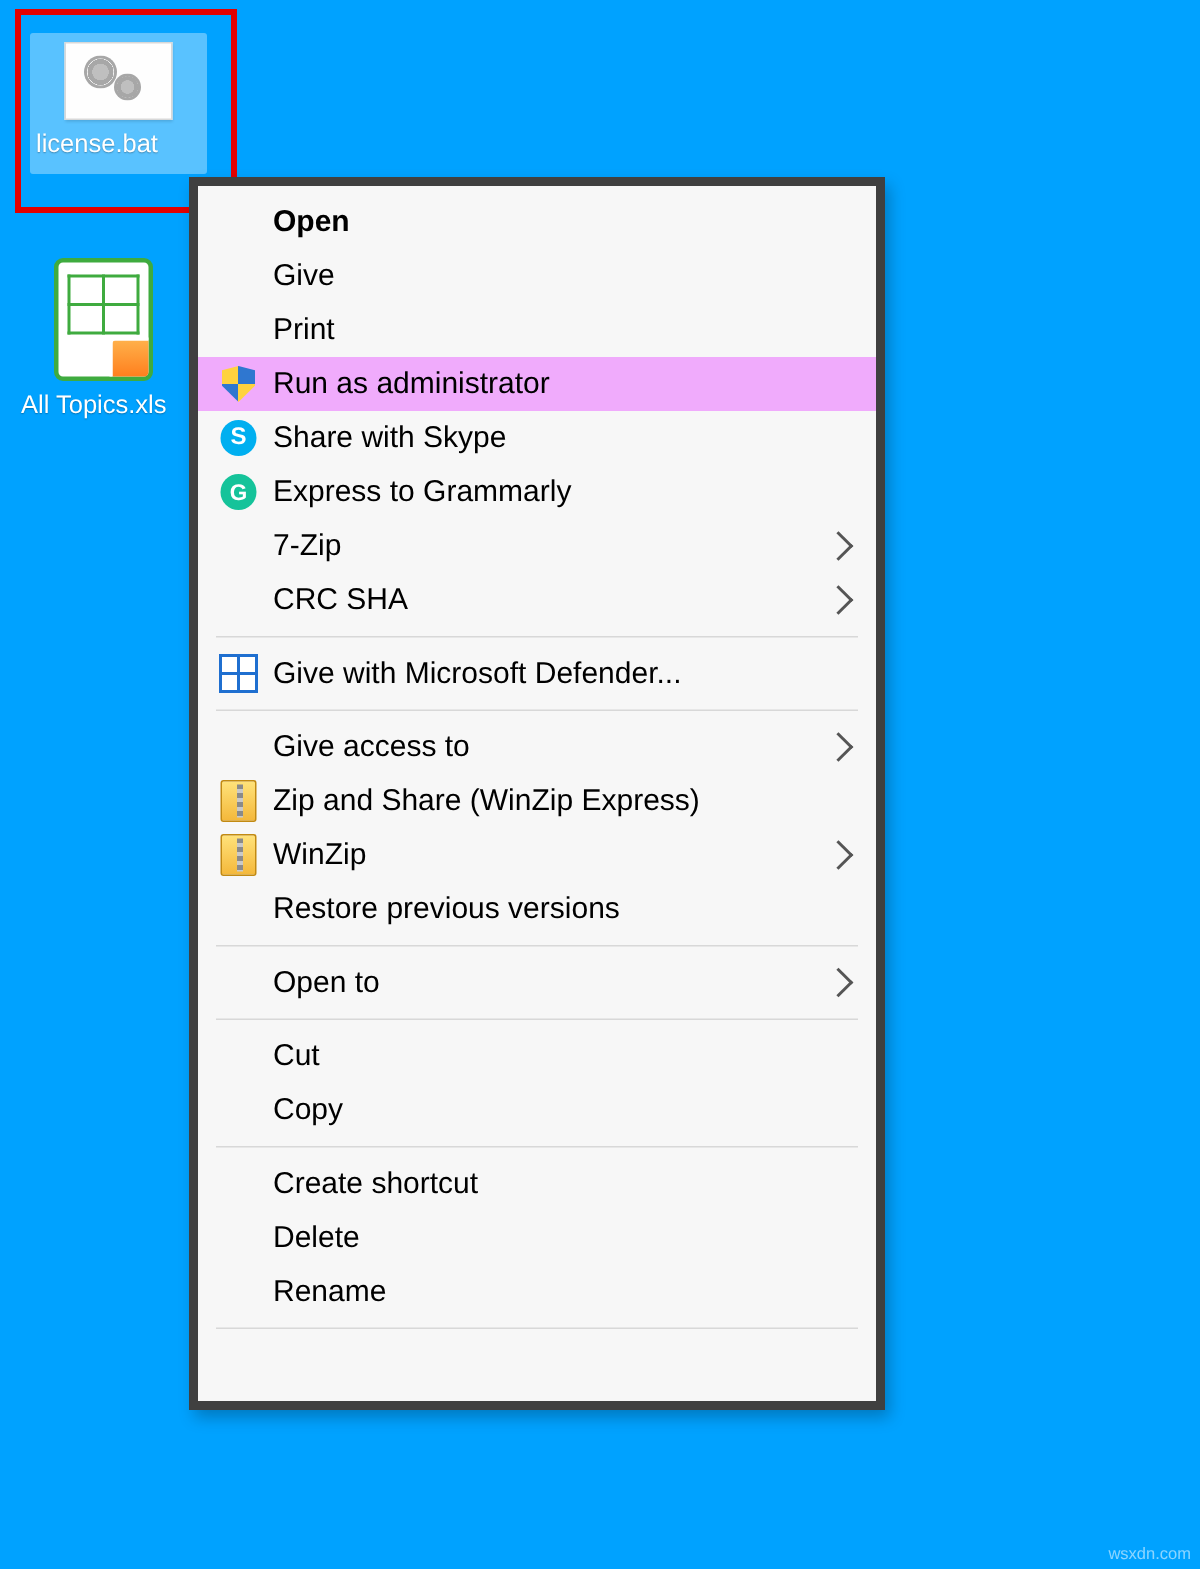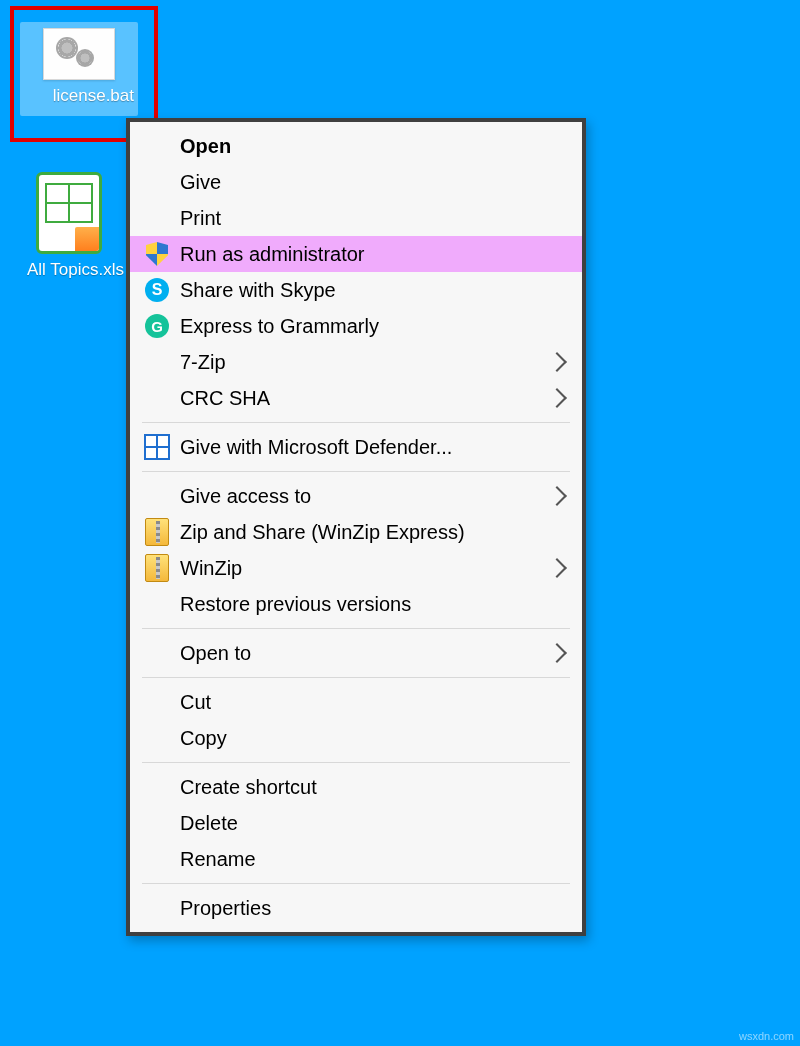--- a/index.html
+++ b/index.html
@@ -5,7 +5,7 @@
   html,body{margin:0;padding:0;width:800px;height:1046px;overflow:hidden;
     font-family:"Segoe UI",Arial,sans-serif;background:#00a2ff;position:relative}
   
-  .desktop-icon{position:absolute;width:110px;text-align:right;color:#fff;
+  .desktop-icon{position:absolute;width:110px;text-align:left;color:#fff;
     font-size:17px;text-shadow:0 1px 1px rgba(0,0,0,.3)}
   .desktop-icon .thumb{margin:0 auto 6px;display:flex;align-items:center;justify-content:center}
   .sel{background:rgba(255,255,255,.35);padding:6px 4px 10px;border-radius:2px}

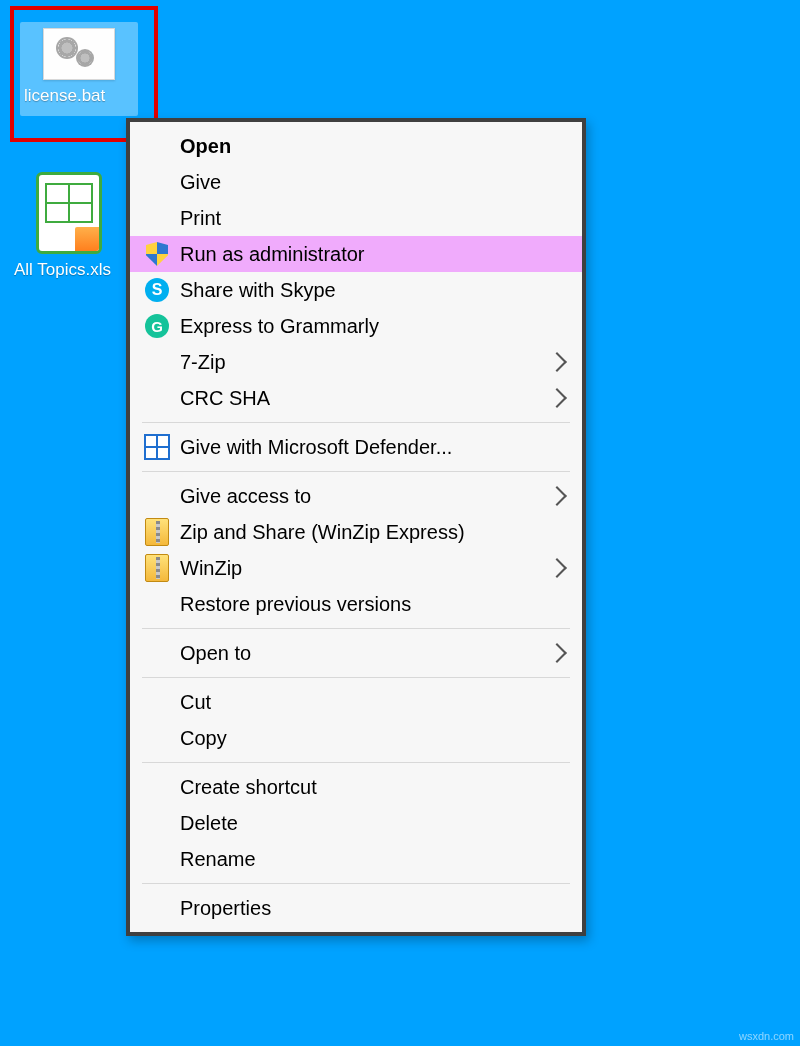--- a/index.html
+++ b/index.html
@@ -36,7 +36,7 @@
 
   
   .ctx{position:absolute;left:126px;top:118px;width:452px;background:#f7f7f7;
-    border:4px solid #404040;box-shadow:3px 5px 10px rgba(0,0,0,.25);
+    border:6px solid #404040;box-shadow:3px 5px 10px rgba(0,0,0,.25);
     padding:6px 0;color:#000;font-size:20px}
   .item{display:flex;align-items:center;height:36px;padding:0 18px 0 14px;
     cursor:default;white-space:nowrap}

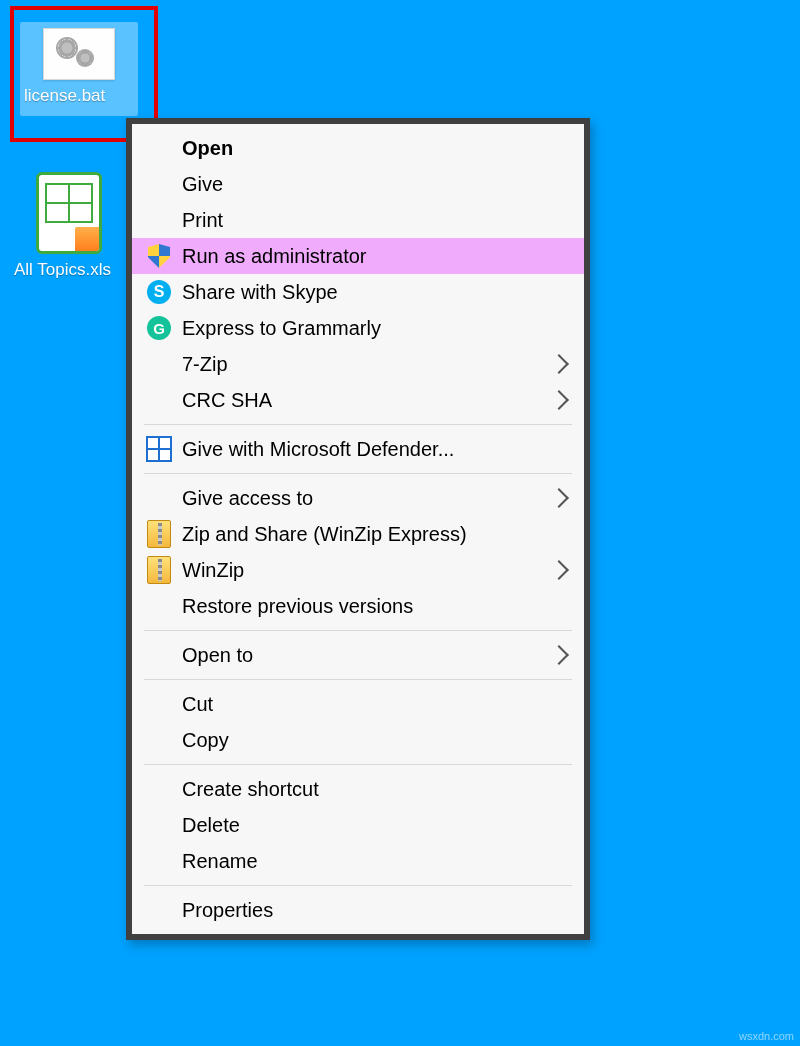--- a/index.html
+++ b/index.html
@@ -211,7 +211,6 @@
 
   <div class="item">
     <span class="ic"></span>
-    <span class="txt">Properties</span>
   </div>
 </div>
 

